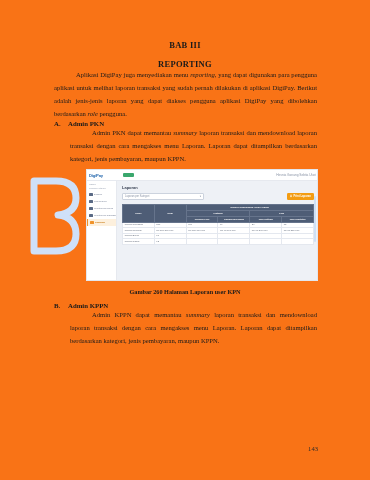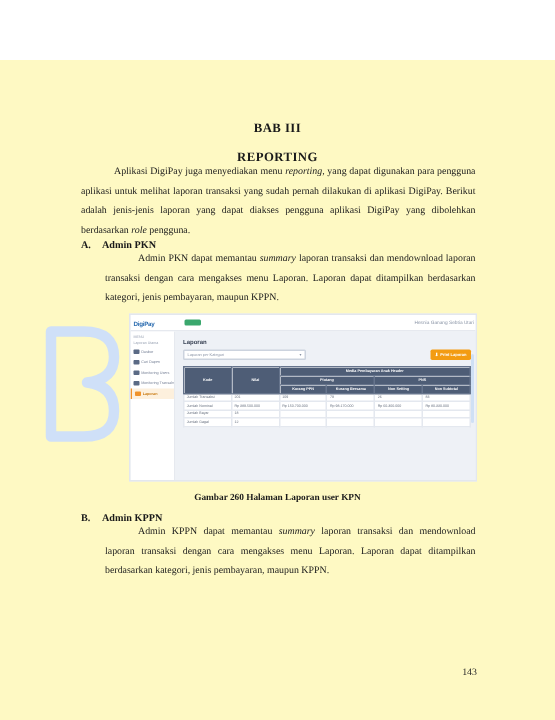--- a/index.html
+++ b/index.html
@@ -20,8 +20,7 @@
   .page {
     position: absolute;
     inset: 0;
-    background: #fef9c3;
-    margin-top: 40px;
+    background: #f97316;
   }
 
   

